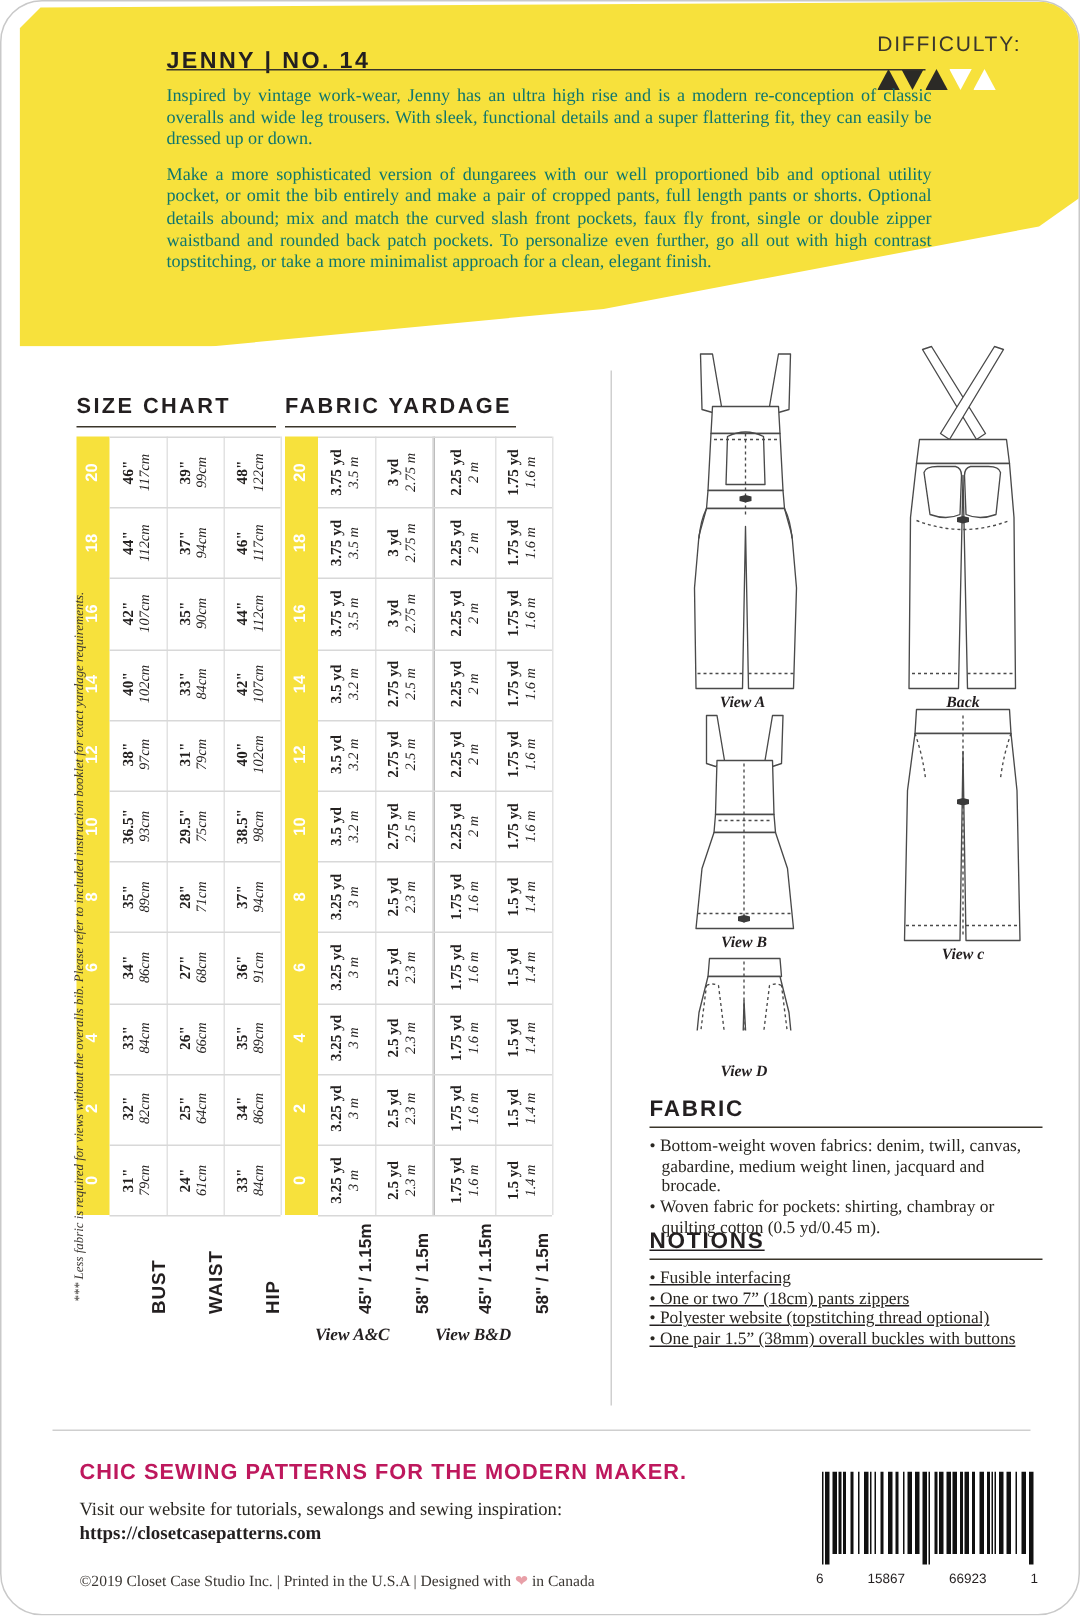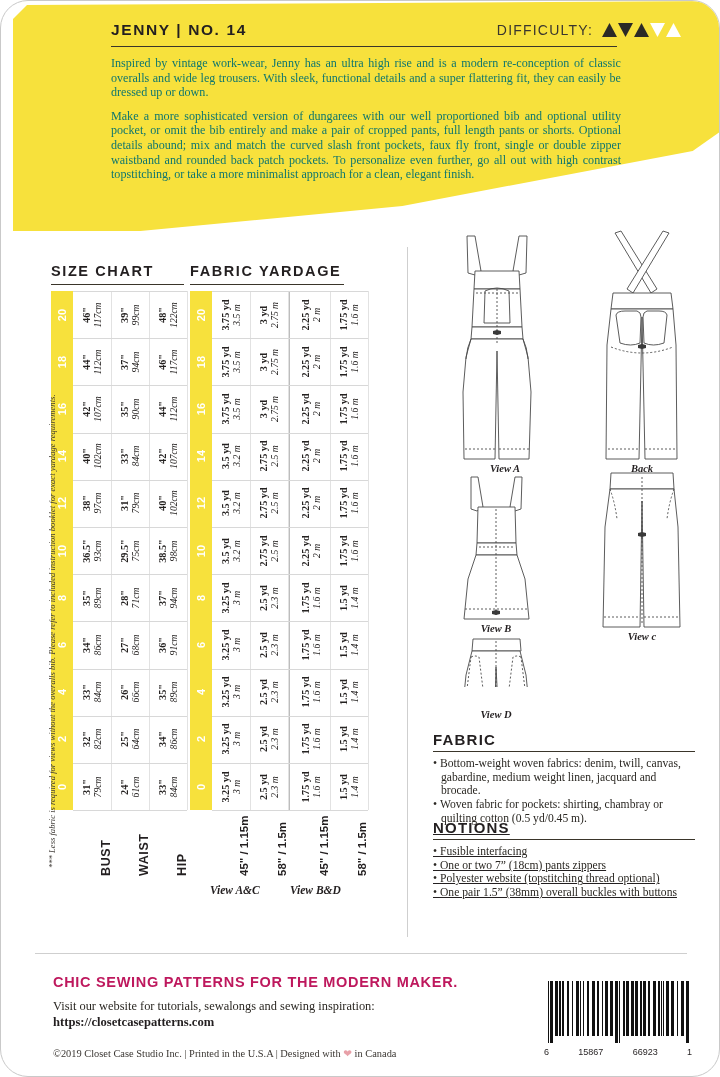--- a/index.html
+++ b/index.html
@@ -40,7 +40,7 @@
     font-weight:bold; font-size:15.5px; letter-spacing:1.6px;
     color:#231f20;
   }
-  .difficulty-wrap { display:flex; align-items:center; gap:9px; }
+  .difficulty-wrap { display:flex; gap:9px;flex-direction:column; }
   .difficulty-label {
     font-family:"Liberation Sans", sans-serif;
     font-size:14px; letter-spacing:1.2px; color:#3a362e;

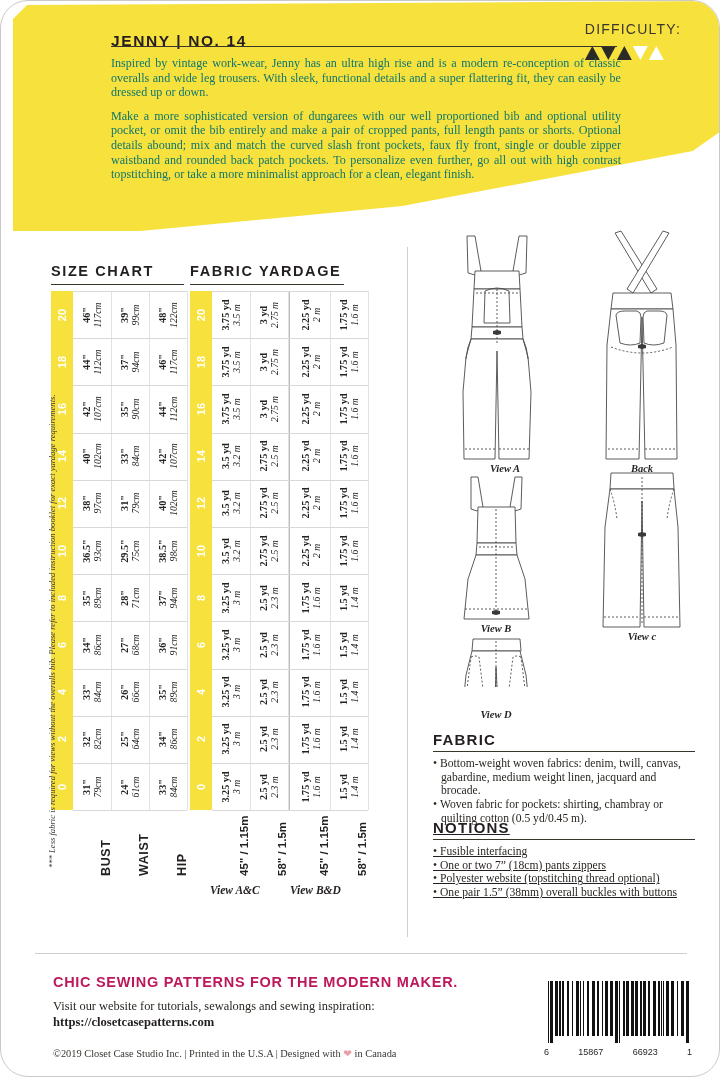--- a/index.html
+++ b/index.html
@@ -677,7 +677,7 @@
       </g>
     </svg>
 
-    <div class="illus-label" style="left:29px;  top:236px;">View A</div>
+    <div class="illus-label" style="left:19px;  top:236px;">View A</div>
     <div class="illus-label" style="left:166px; top:236px;">Back</div>
     <div class="illus-label" style="left:20px;  top:396px;">View B</div>
     <div class="illus-label" style="left:20px;  top:482px;">View D</div>

